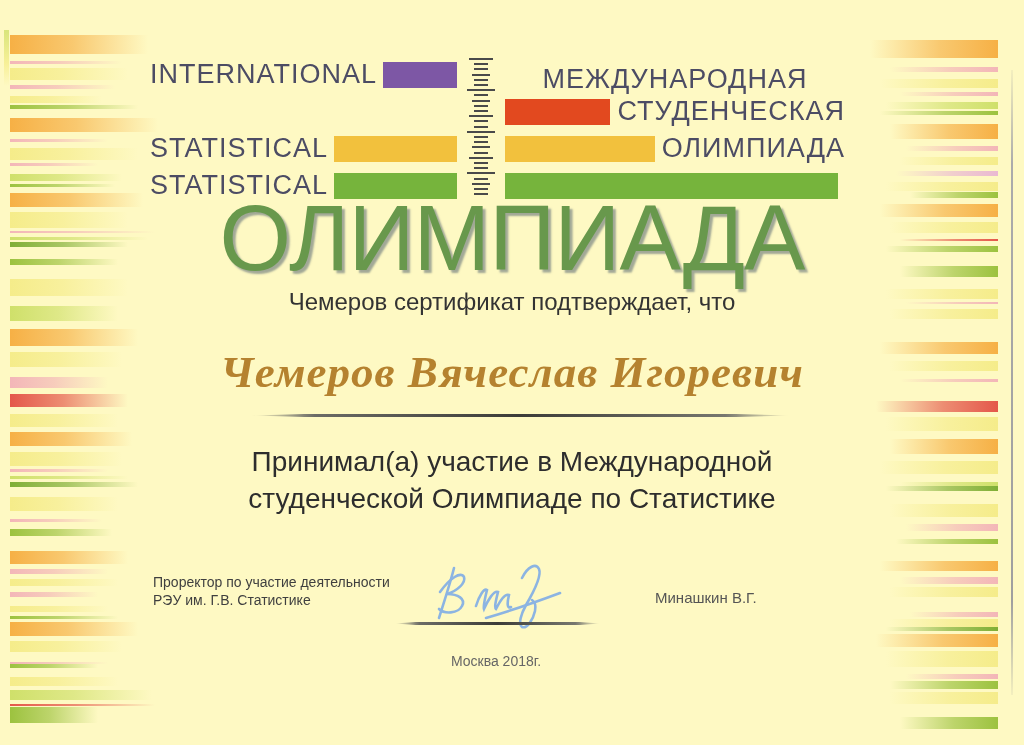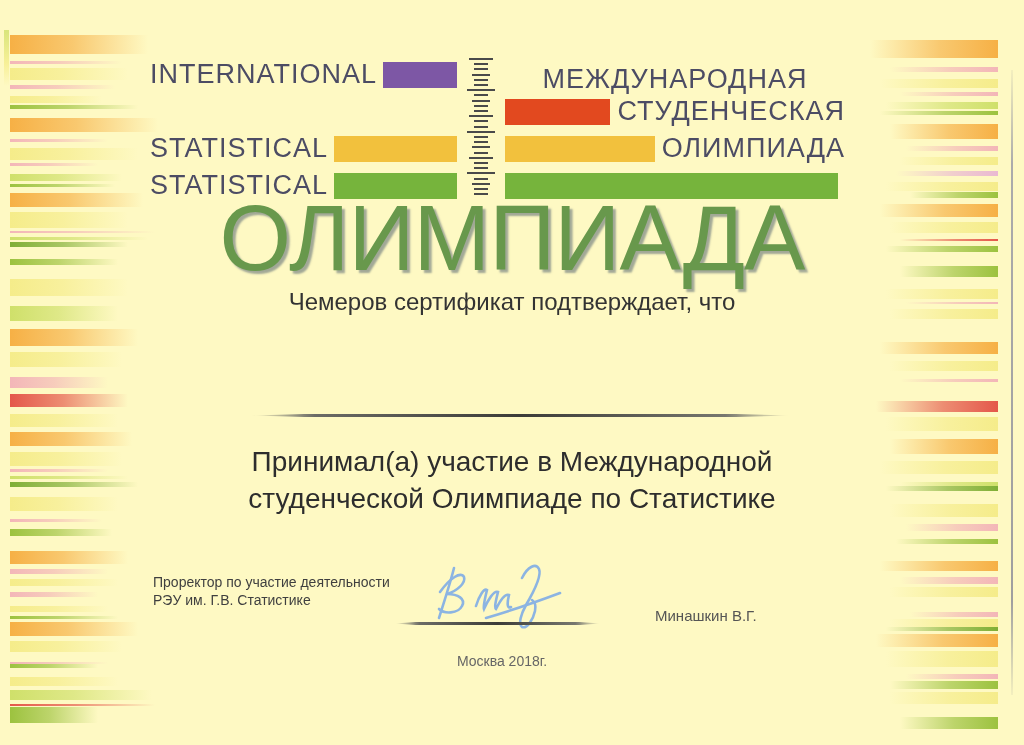--- a/index.html
+++ b/index.html
@@ -213,6 +213,7 @@
 
   <div class="cert-title" style="color: rgb(104, 152, 76);">ОЛИМПИАДА</div>
   <div class="cert-subtitle">Чемеров сертификат подтверждает, что</div>
+  <div class="recipient" style="color: rgb(181, 130, 47);">Чемеров Вячеслав Игоревич</div>
   <div class="lens-line" id="name-divider"></div>
 
   <div class="cert-body">

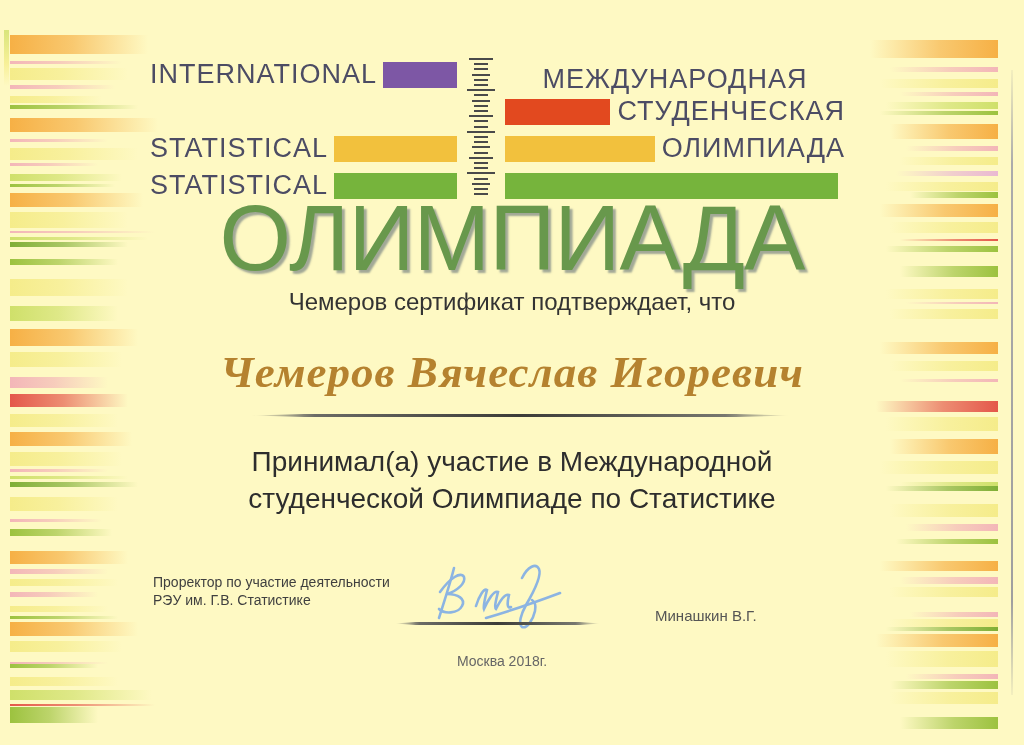--- a/index.html
+++ b/index.html
@@ -45,7 +45,7 @@
   
   .signer-role{position:absolute;left:153px;top:573px;font-size:14px;line-height:18px;color:#3f3f3f;}
   .signature{position:absolute;left:430px;top:556px;}
-  .signer-name{position:absolute;left:655px;top:607px;font-size:15px;color:#555555;}
+  .signer-name{position:absolute;left:655px;top:589px;font-size:15px;color:#555555;}
   .place-date{position:absolute;top:653px;left:6px;width:992px;text-align:center;
     font-size:14px;color:#666666;}
 </style>

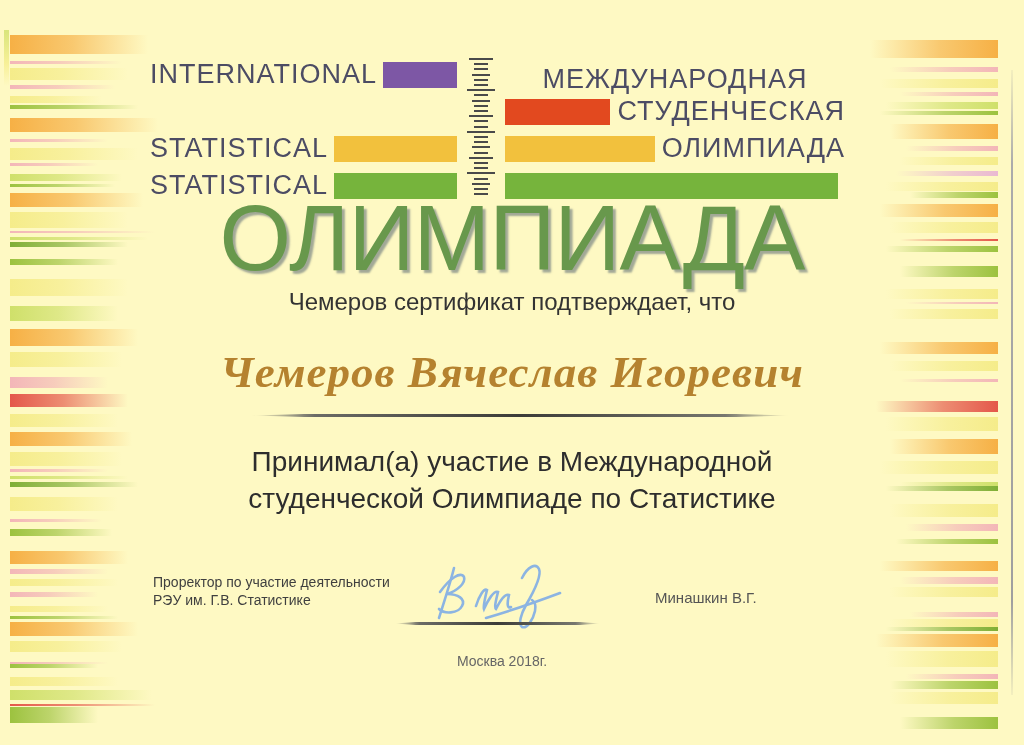--- a/index.html
+++ b/index.html
@@ -46,7 +46,7 @@
   .signer-role{position:absolute;left:153px;top:573px;font-size:14px;line-height:18px;color:#3f3f3f;}
   .signature{position:absolute;left:430px;top:556px;}
   .signer-name{position:absolute;left:655px;top:589px;font-size:15px;color:#555555;}
-  .place-date{position:absolute;top:653px;left:6px;width:992px;text-align:center;
+  .place-date{position:absolute;top:653px;left:0;width:992px;text-align:center;
     font-size:14px;color:#666666;}
 </style>
 </head>

